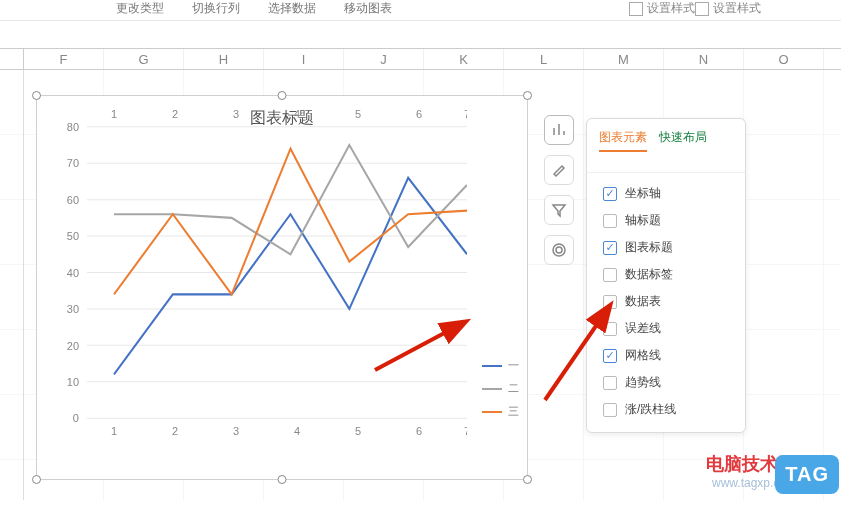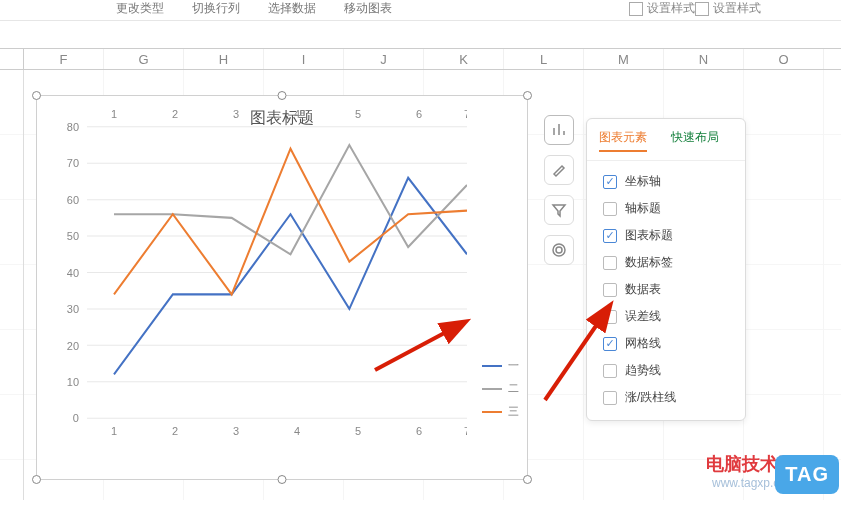--- a/index.html
+++ b/index.html
@@ -41,7 +41,7 @@
 .rail-btn svg{width:16px;height:16px;stroke:#888;fill:none;stroke-width:1.5;}
 .rail-btn.active{border-color:#bbb;}
 .panel{position:absolute;left:586px;top:48px;width:160px;background:#fff;border:1px solid #dcdcdc;border-radius:6px;box-shadow:0 2px 6px rgba(0,0,0,0.08);padding:10px 0 12px;}
-.panel-tabs{display:flex;gap:24px;padding:0 12px 8px;border-bottom:1px solid #eee;}
+.panel-tabs{display:flex;gap:12px;padding:0 12px 20px;border-bottom:1px solid #eee;}
 .panel-tab{color:#15803d;padding-bottom:4px;cursor:pointer;white-space:nowrap;}
 .panel-tab.active{color:#ed7d31;border-bottom:2px solid #ed7d31;}
 .chk-list{display:flex;flex-direction:column;gap:6px;padding:10px 12px 0;justify-content:center;}

